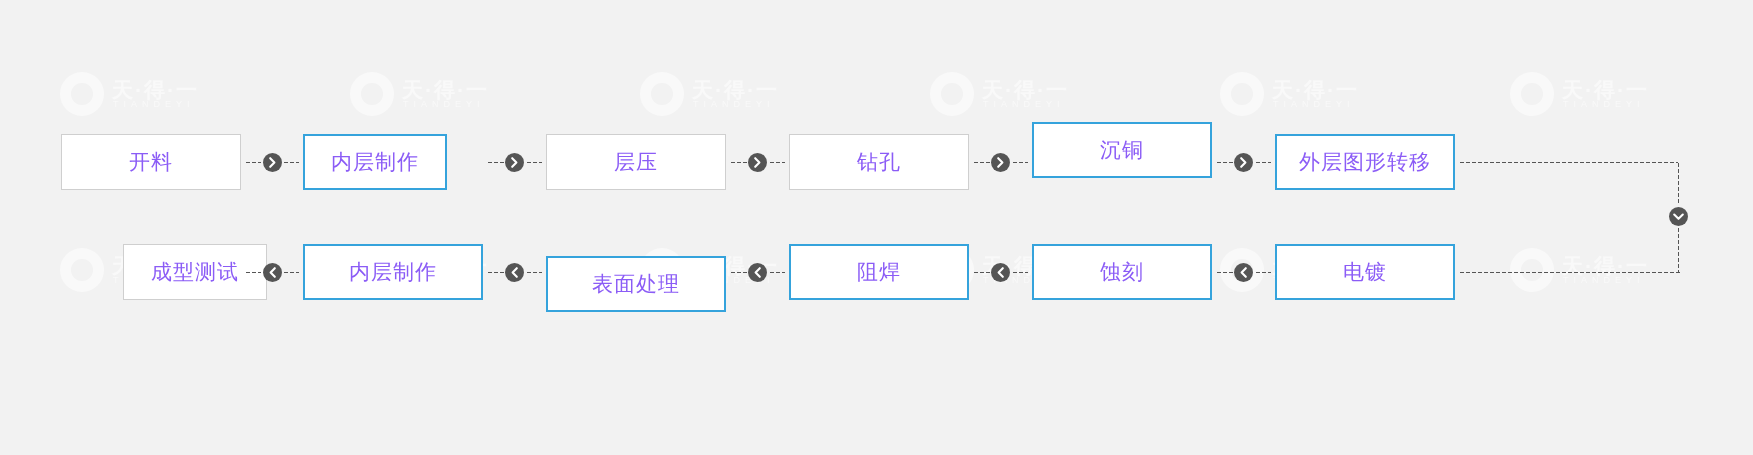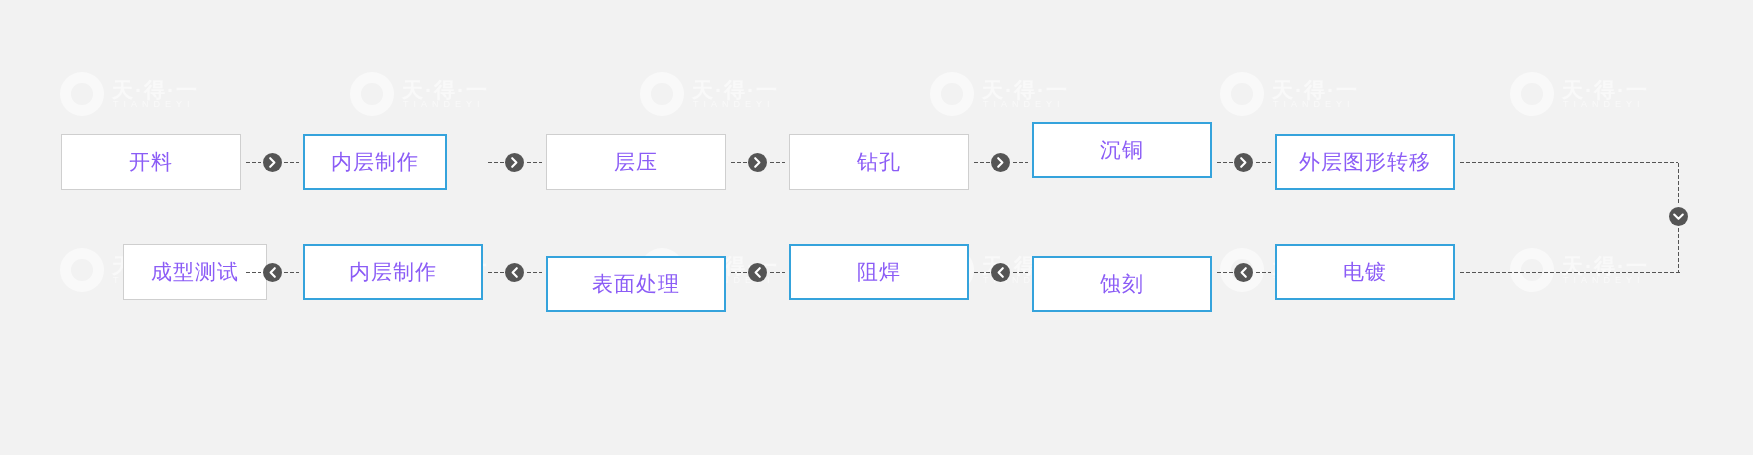--- a/index.html
+++ b/index.html
@@ -212,7 +212,7 @@
           <path d="M11.8 5.2 L7.6 9.5 L11.8 13.8" fill="none" stroke="#ffffff" stroke-width="2.1" stroke-linecap="round" stroke-linejoin="round"></path>
         </svg>
       </div>
-      <div class="node hl" style="left: 1032px; top: 244px; width: 180px; margin-top: 12px;">蚀刻</div>
+      <div class="node hl" style="left: 1032px; top: 244px; width: 180px;">蚀刻</div>
       <div class="dots-h" style="left: 1216px; top: 270.5px; width: 16.5px;"></div>
       <div class="dots-h" style="left: 1254.5px; top: 270.5px; width: 16.5px;"></div>
       <div class="chip" style="left: 1234px; top: 262.5px;">

